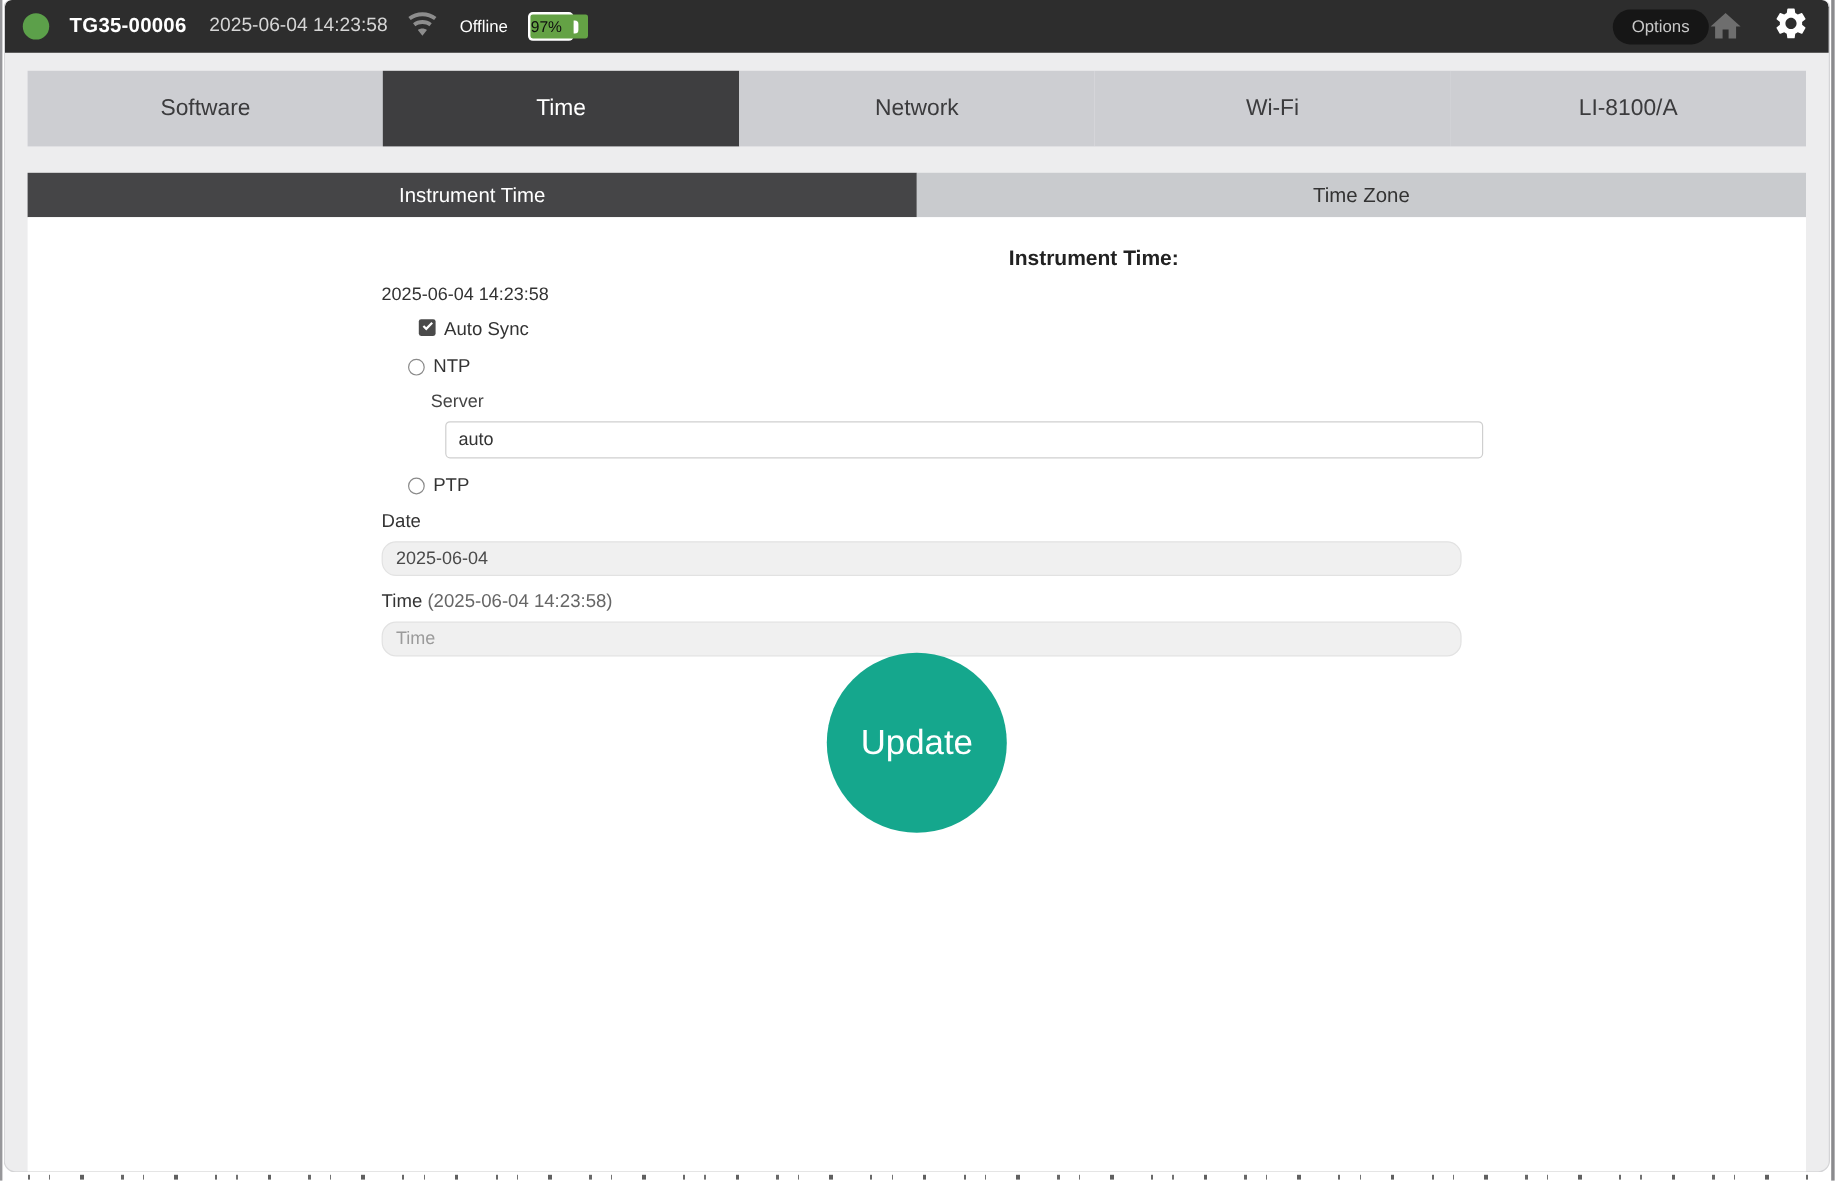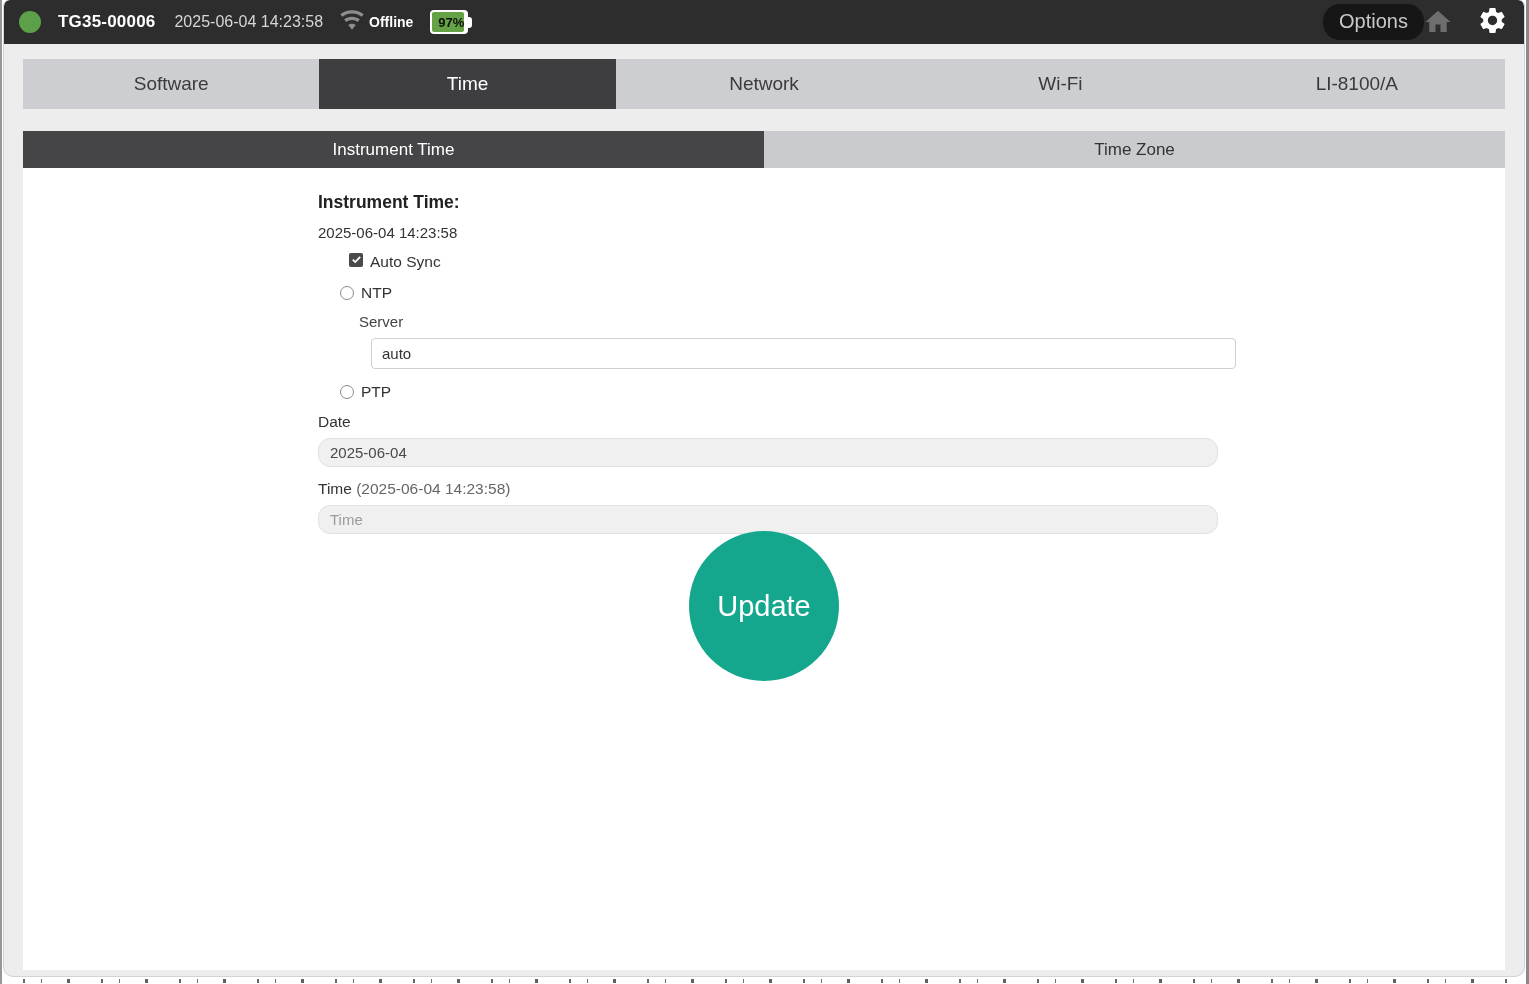--- a/index.html
+++ b/index.html
@@ -20,7 +20,7 @@
   .topbar-time { color:#d6d6d6; font-size:16px; margin-left:19px; }
   .wifi { margin-left:14px; display:flex; align-items:center; }
   .wifi svg { width:30px; height:26px; }
-  .wifi-status { color:#fff; font-size:14px; font-weight:700; margin-left:2px; }
+  .wifi-status { color:#fff; font-size:14px; font-weight:400; margin-left:16px; }
   .battery { margin-left:17px; display:flex; align-items:center; }
   .battery-body { width:38px; height:24px; background:#fff; border-radius:4px; padding:2px; }
   .battery-fill { height:100%; width:32px; border-radius:2px;

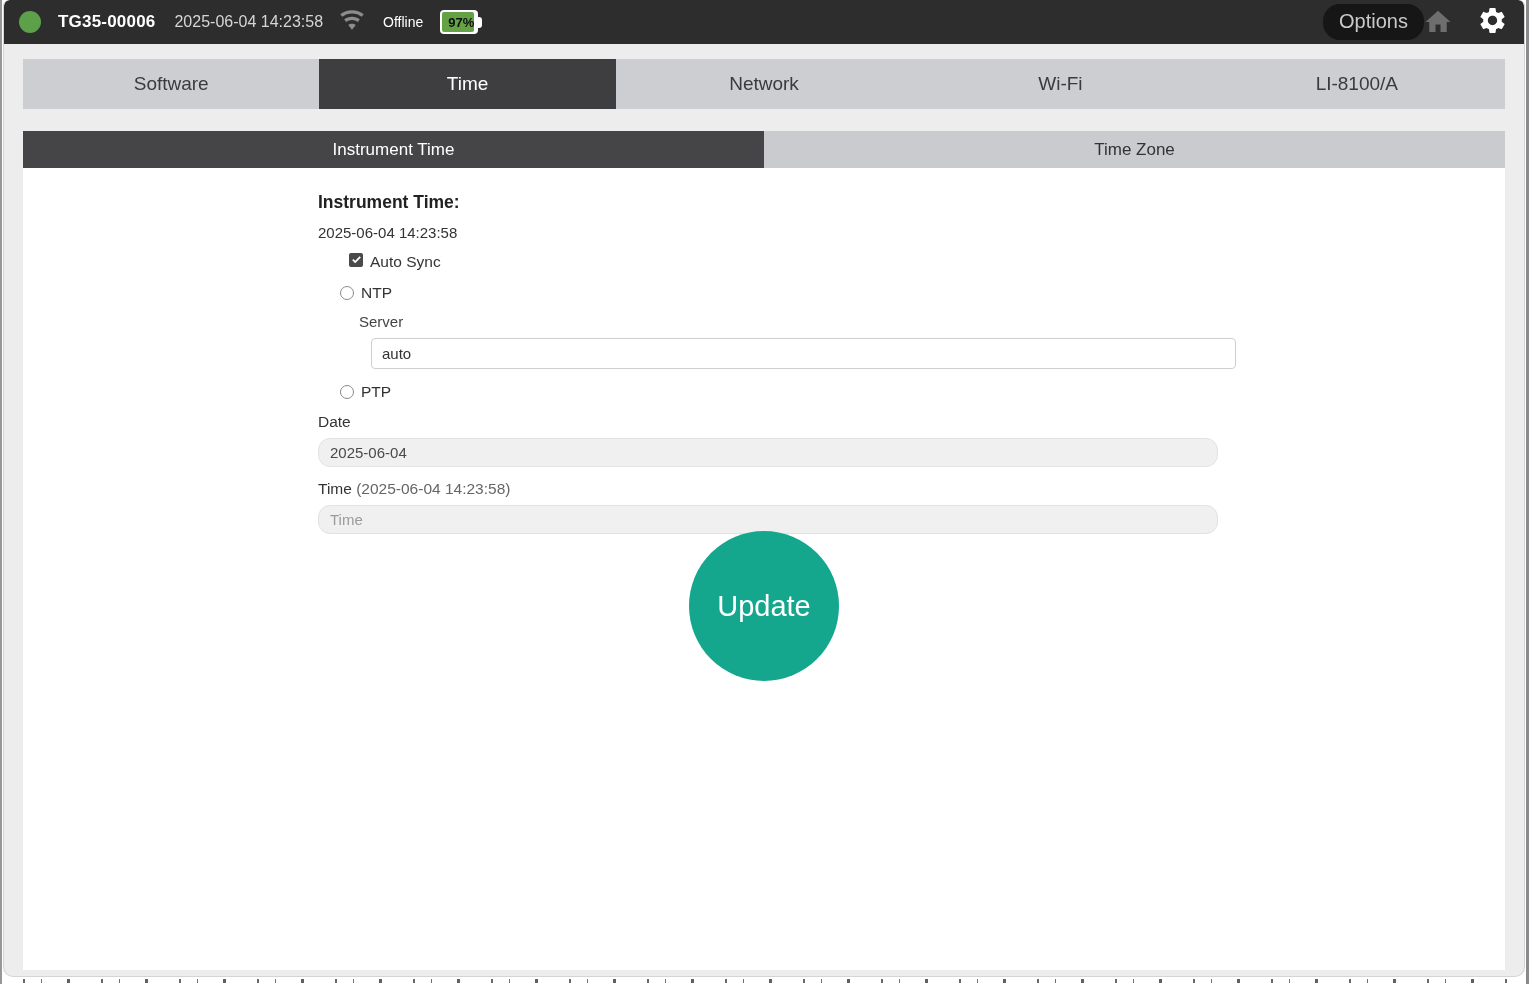--- a/index.html
+++ b/index.html
@@ -23,8 +23,8 @@
   .wifi-status { color:#fff; font-size:14px; font-weight:400; margin-left:16px; }
   .battery { margin-left:17px; display:flex; align-items:center; }
   .battery-body { width:38px; height:24px; background:#fff; border-radius:4px; padding:2px; }
-  .battery-fill { height:100%; width:32px; border-radius:2px;
-                  display:flex; align-items:center; justify-content:flex-end;font-weight:bold; }
+  .battery-fill { height:100%; width:48px; border-radius:2px;
+                  display:flex; align-items:center; justify-content:flex-start; }
   .battery-fill span { font-size:13px; color:#101010; }
   .battery-nub { width:4px; height:11px; background:#fff; border-radius:0 3px 3px 0; }
 

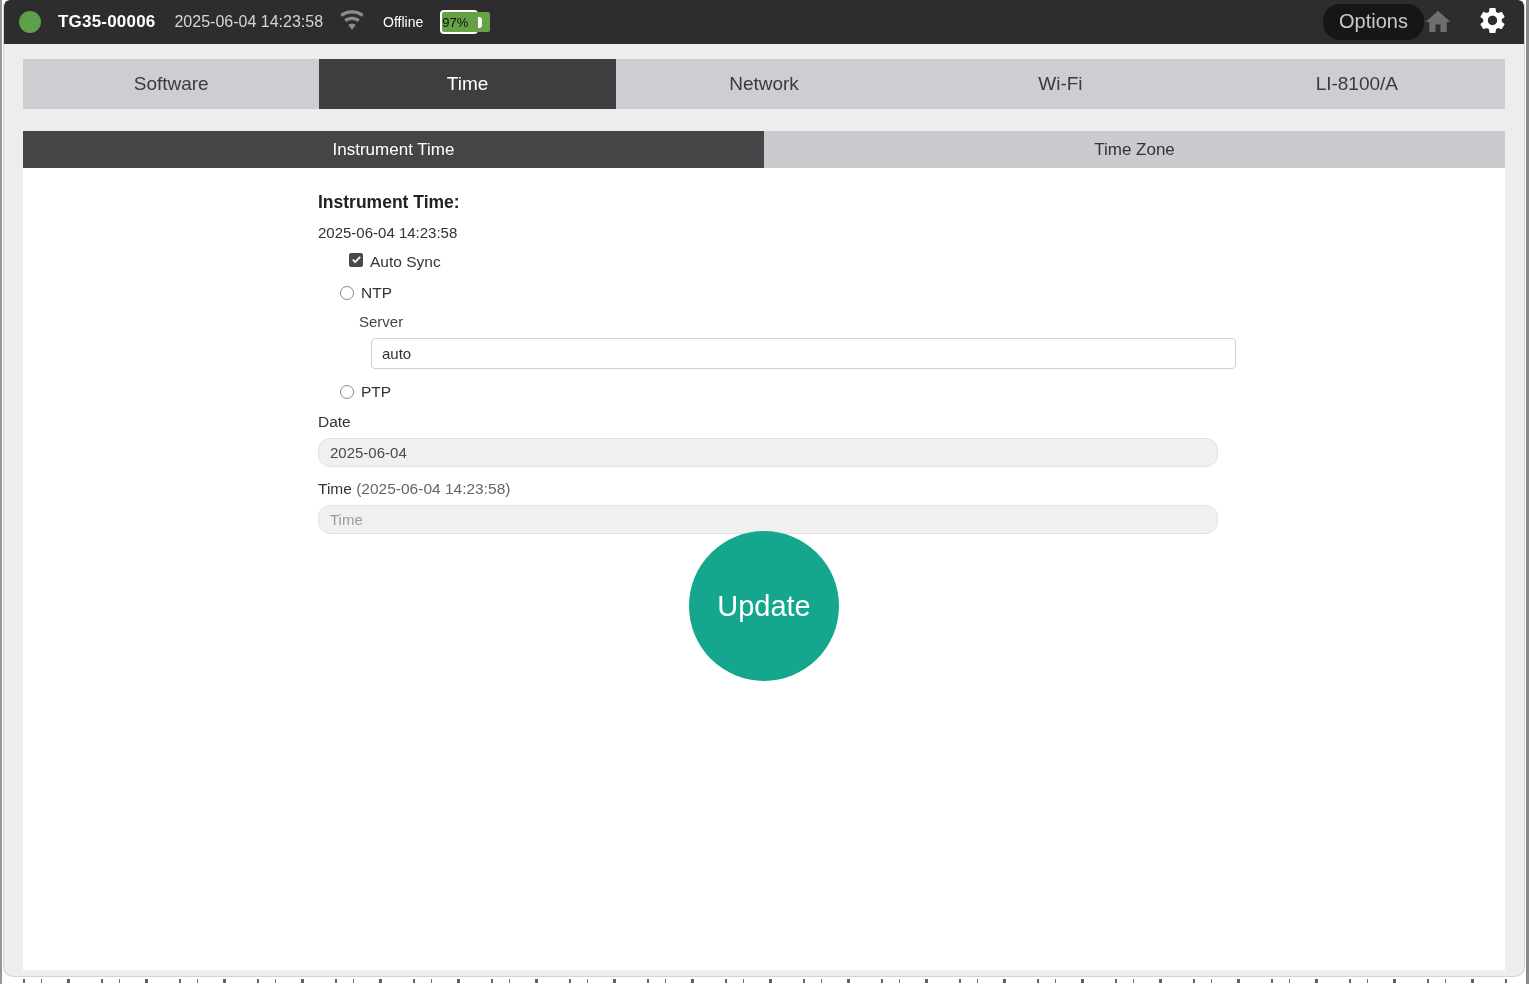--- a/index.html
+++ b/index.html
@@ -32,7 +32,7 @@
   .home-btn { position:absolute; right:55px; top:7px; width:30px; height:30px; z-index:1; }
   .home-btn svg { width:30px; height:30px; }
   .options-pill { position:relative; z-index:2; background:#161616; color:#c9c9c9;
-                  font-size:20px; padding:6px 16px 7px; border-radius:17px; margin-right:52px; }
+                  font-size:14px; padding:6px 16px 7px; border-radius:17px; margin-right:52px; }
   .gear-btn { position:relative; z-index:3; width:32px; height:32px; display:flex;
               align-items:center; justify-content:center; cursor:pointer; }
   .gear-btn svg { width:31px; height:31px; }

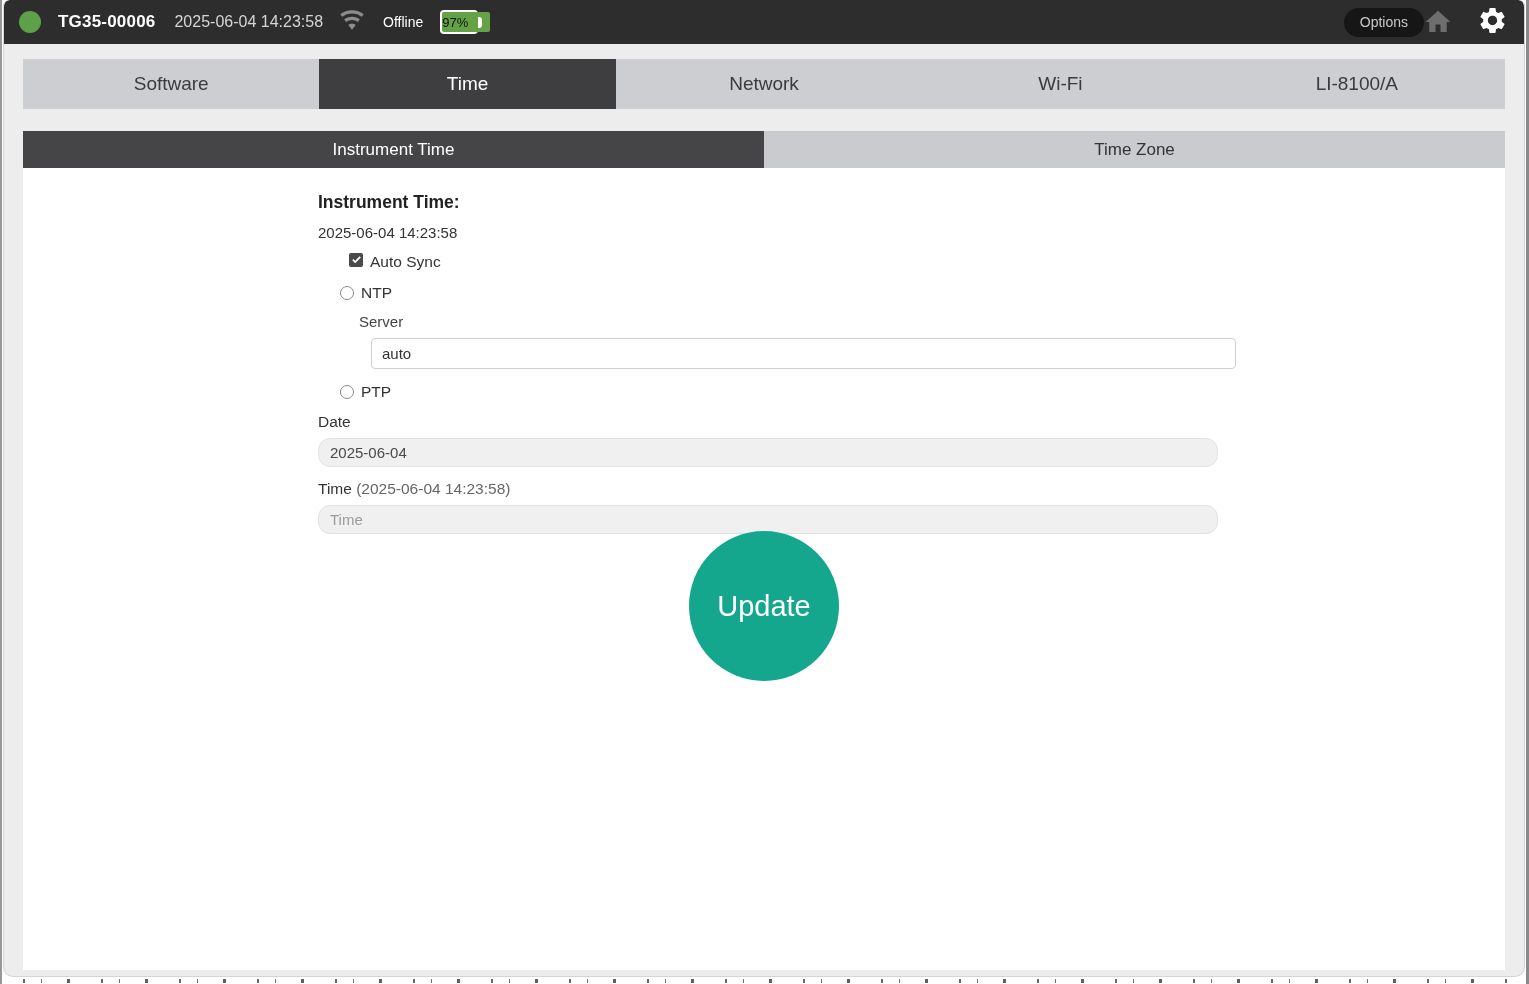--- a/index.html
+++ b/index.html
@@ -39,7 +39,7 @@
 
   
   .chrome { padding:0 19px; }
-  .tabs { margin-top:15px; height:50px; display:flex;text-align:right; }
+  .tabs { margin-top:15px; height:63px; display:flex;text-align:right; }
   .tab { flex:1 1 0; background:#cdced2; color:#3b3b3d; font-size:19px;
          display:flex; align-items:center; justify-content:center; cursor:pointer; }
   .tab.selected { background:#3e3e40; color:#fff; }

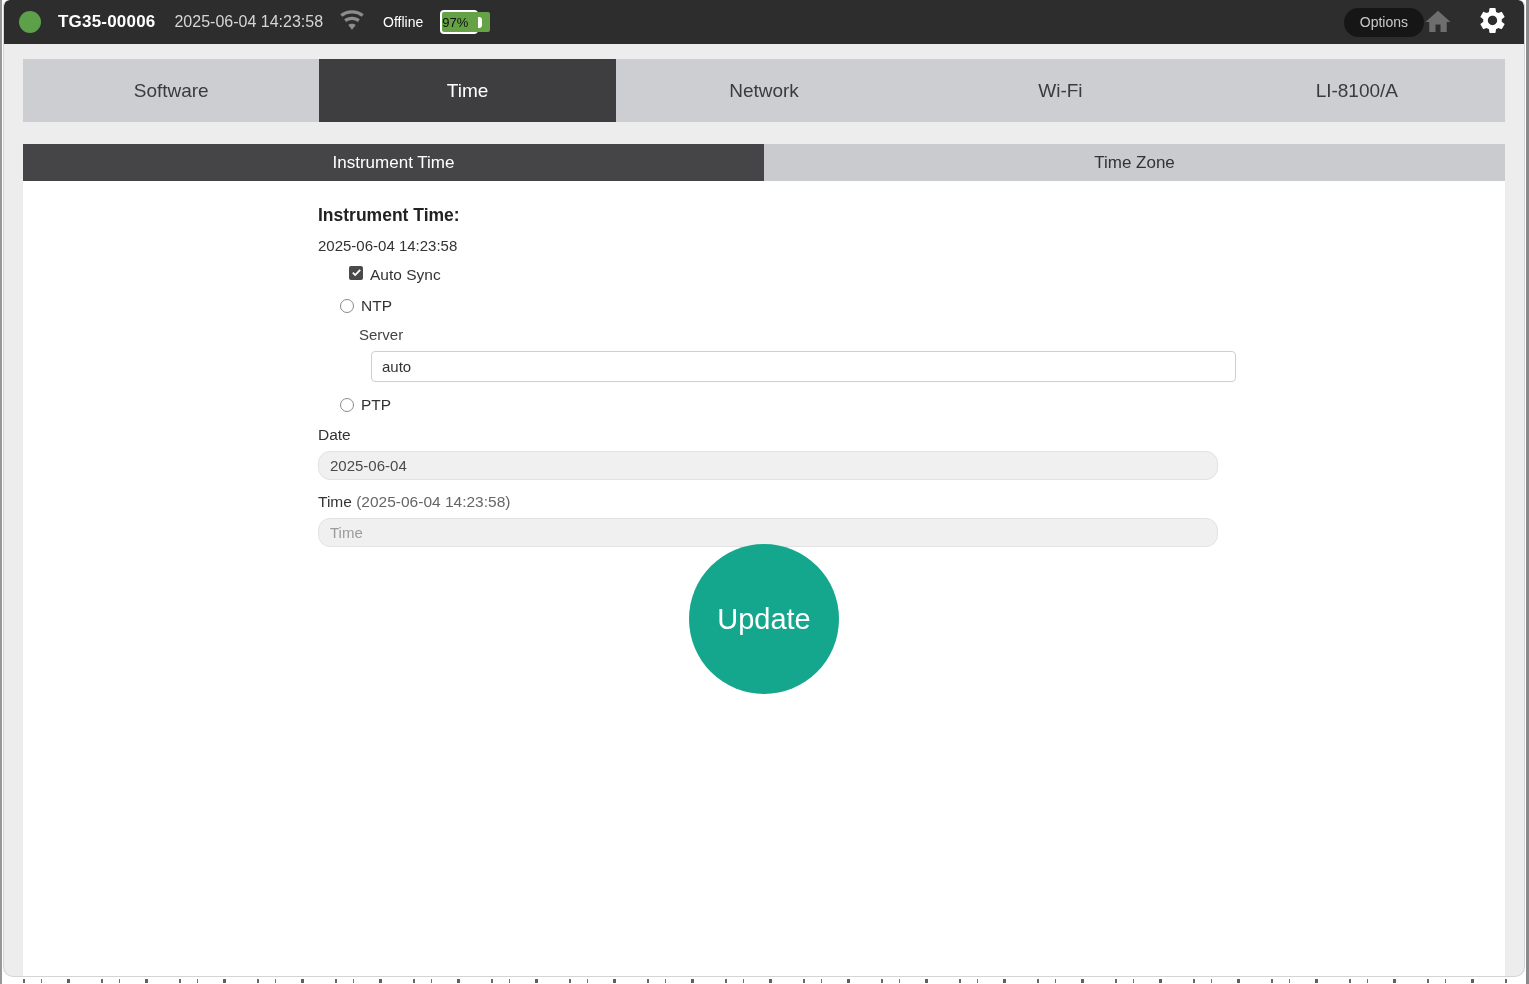--- a/index.html
+++ b/index.html
@@ -51,7 +51,7 @@
 
   
   .panel { position:relative; background:#fff; height:802px; padding:24px 0 0 295px; }
-  .form-heading { font-size:17.5px; font-weight:bold; color:#222; line-height:20px; }
+  .form-heading { font-size:17.5px; font-weight:bold; color:#222; line-height:20px;text-align:center; }
   .current-time { font-size:15px; color:#333; margin-top:12px; line-height:17px; }
 
   .check-row { display:flex; align-items:flex-start; margin-top:12px; height:17px;padding-left:31px; }

